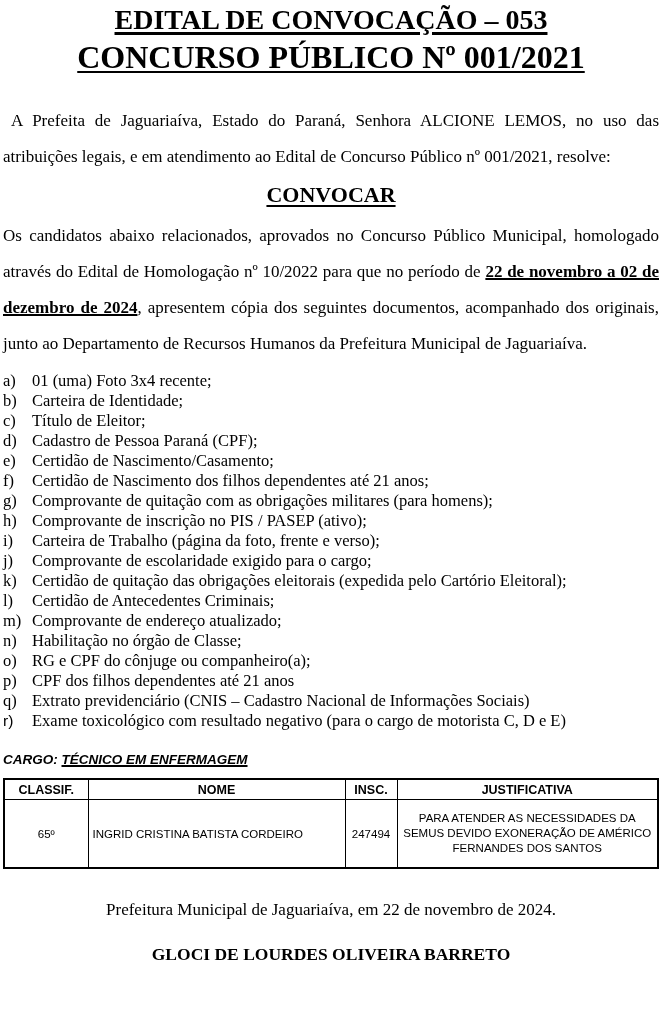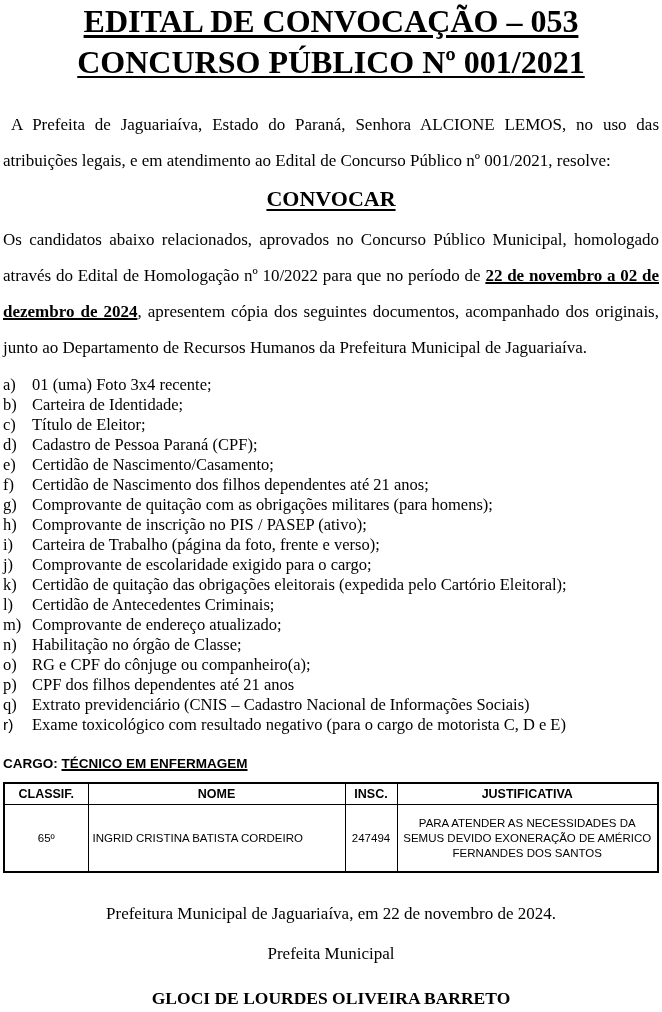--- a/index.html
+++ b/index.html
@@ -12,7 +12,7 @@
     padding: 4px 3px 0 3px;
   }
   .title {
-    font-size: 32px; font-weight: bold; text-align: center;
+    font-size: 28px; font-weight: bold; text-align: center;
     line-height: 1.12;
     text-decoration: underline;
     text-decoration-thickness: 3px;

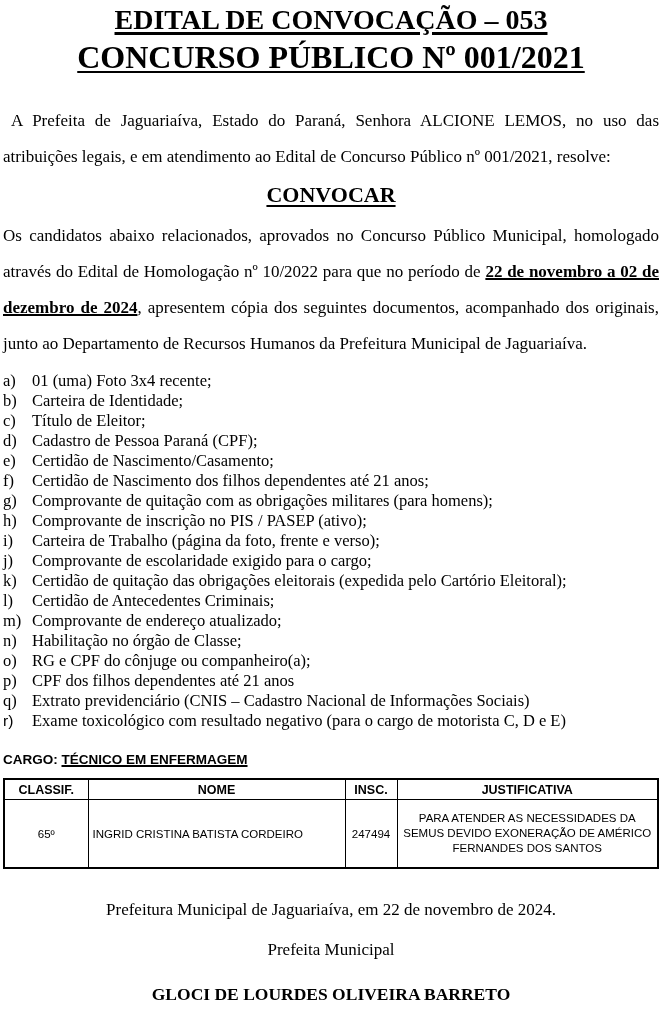--- a/index.html
+++ b/index.html
@@ -54,7 +54,7 @@
   .cargo {
     margin-top: 21px;
     font-family: "Liberation Sans", "DejaVu Sans", sans-serif;
-    font-weight: bold; font-size: 13.5px;
+    font-weight: bold; font-size: 13.5px; font-style: italic;
   }
   .cargo-value {
     text-decoration: underline;

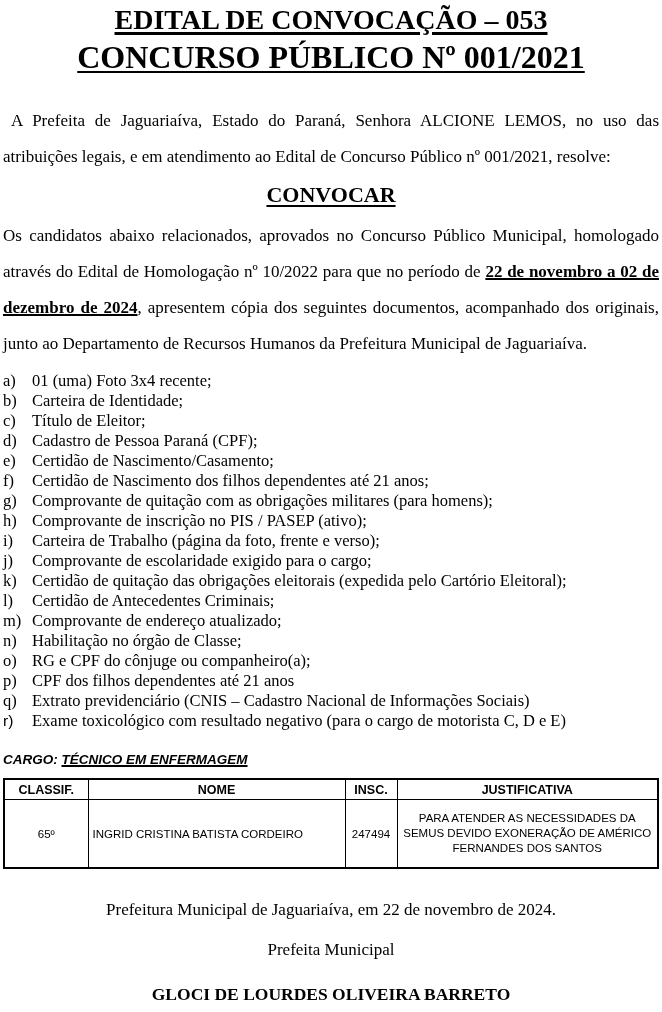--- a/index.html
+++ b/index.html
@@ -207,7 +207,6 @@
 <p class="dateline">Prefeitura Municipal de Jaguariaíva, em 22 de novembro de 2024.</p>
 
 <div class="sig-1">
-  <p class="sig-role">Prefeita Municipal</p>
 </div>
 
 <div class="sig-2">

